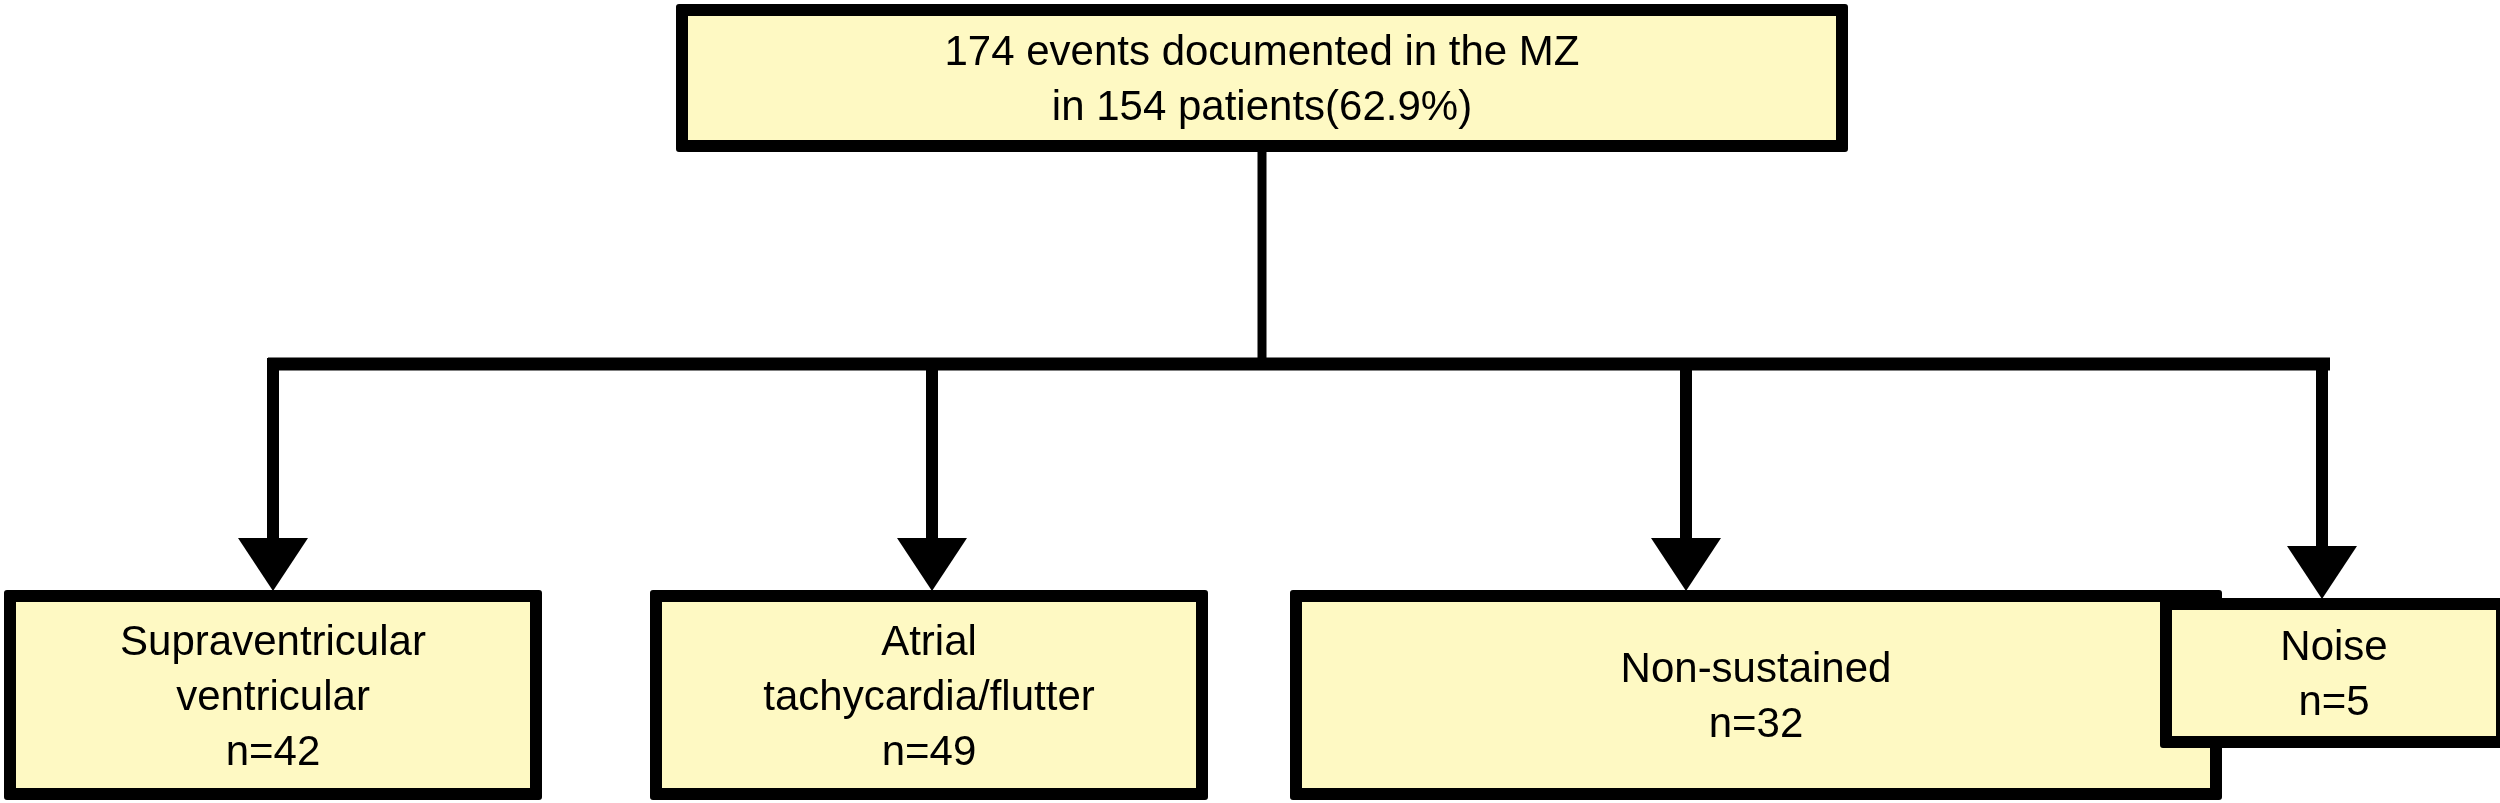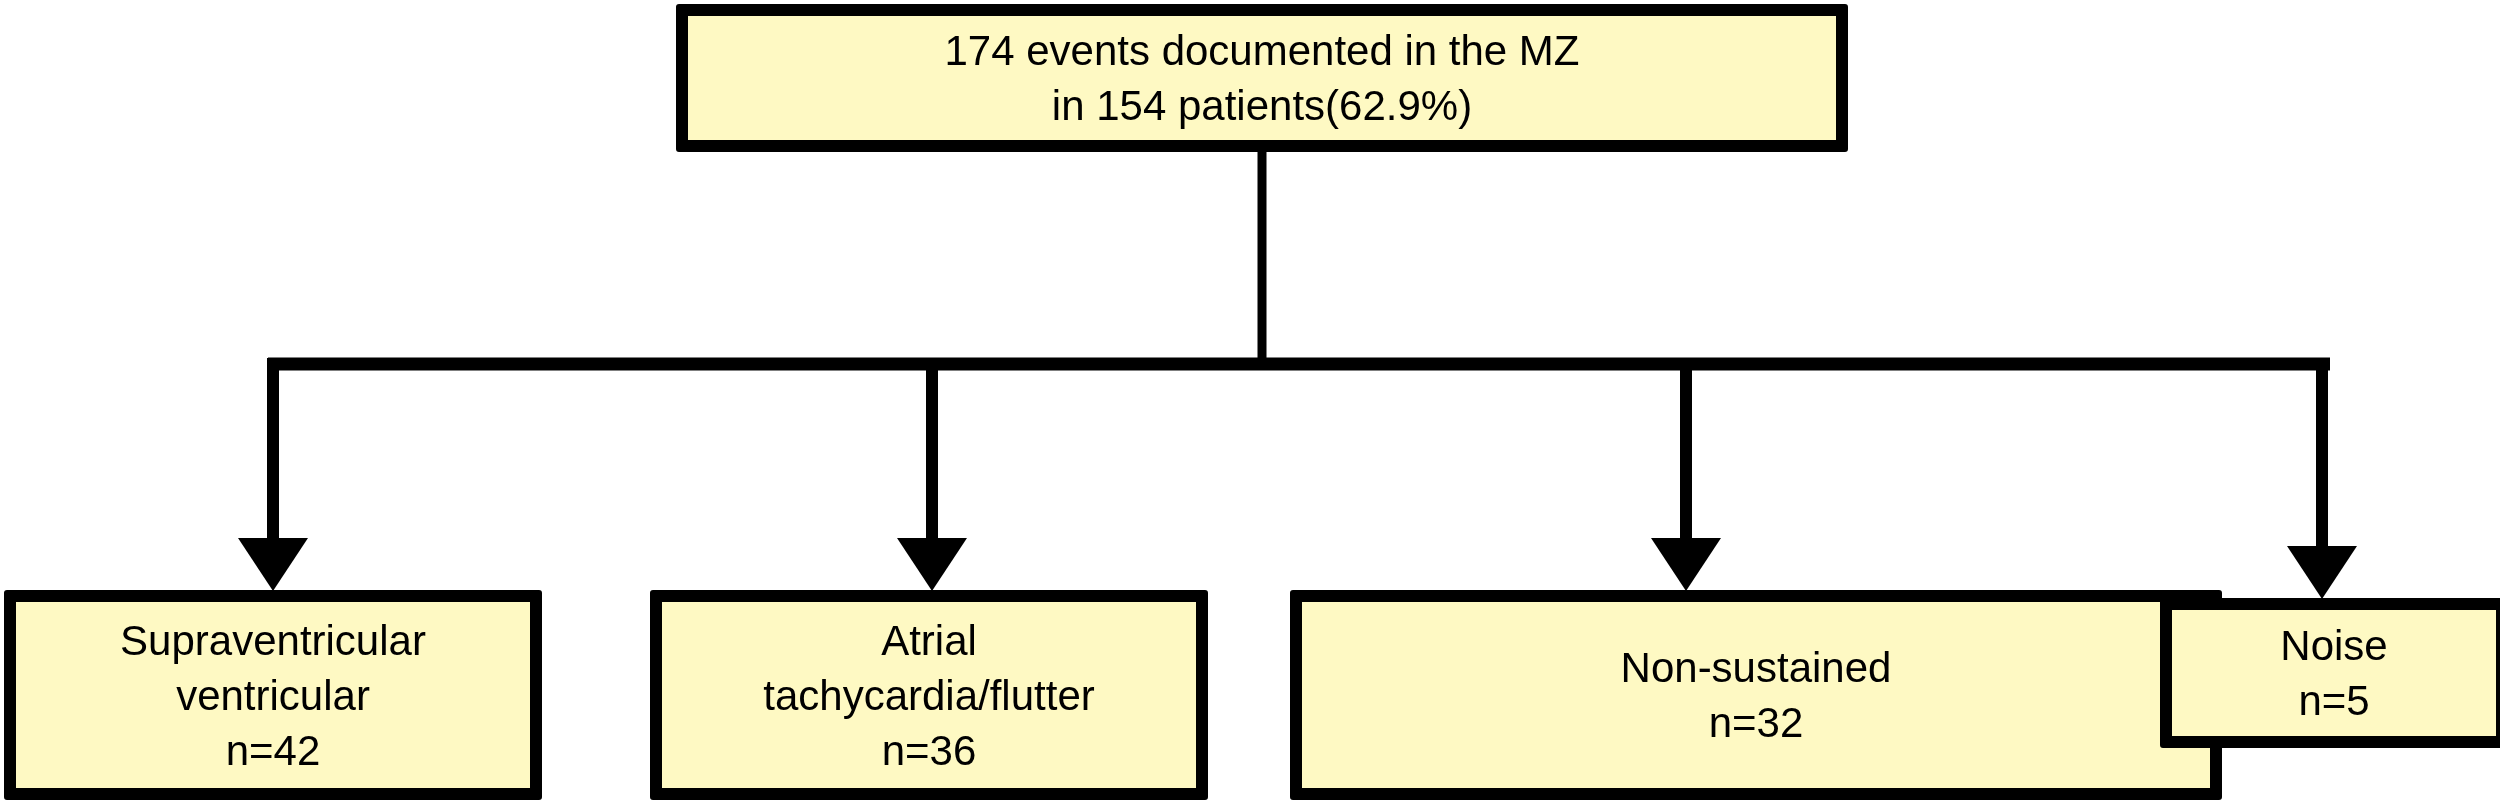--- a/index.html
+++ b/index.html
@@ -96,7 +96,7 @@
   <div class="node" id="box-af">
     <span>Atrial</span>
     <span>tachycardia/flutter</span>
-    <span>n=36</span>
+    <span>n=49</span>
   </div>
 
   <div class="node" id="box-nsvt">

